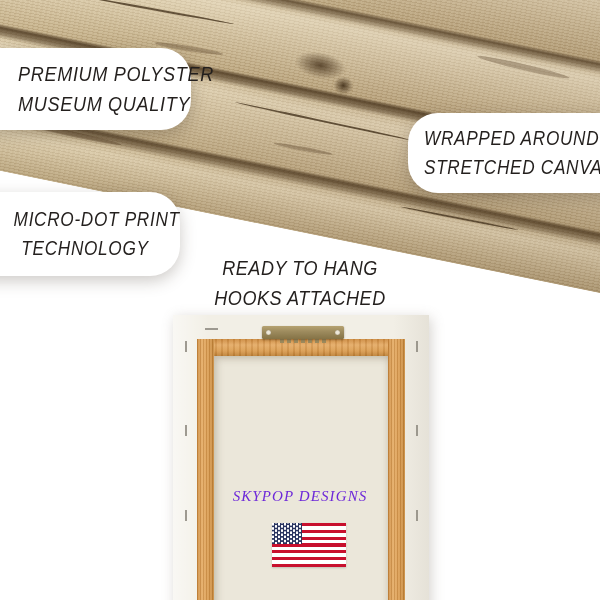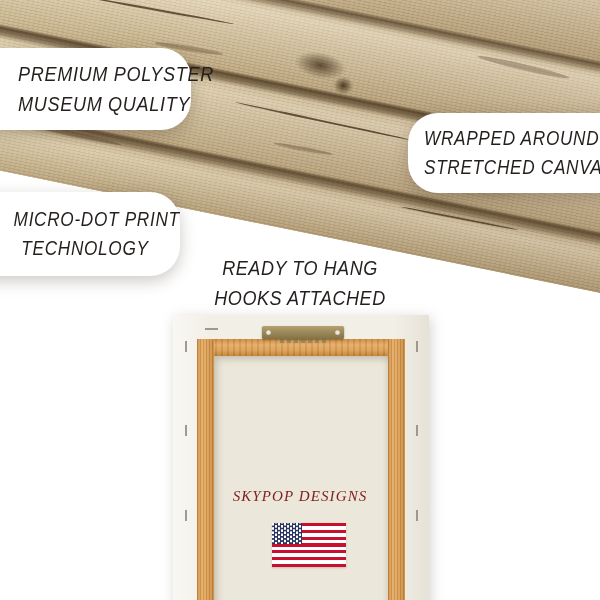--- a/index.html
+++ b/index.html
@@ -233,7 +233,7 @@
     font-family: "Liberation Serif", serif;
     font-size: 15px;
     letter-spacing: 1.1px;
-    color: #7f1d1d;
+    color: #6d28d9;
   }
   #flag {
     position: absolute;

